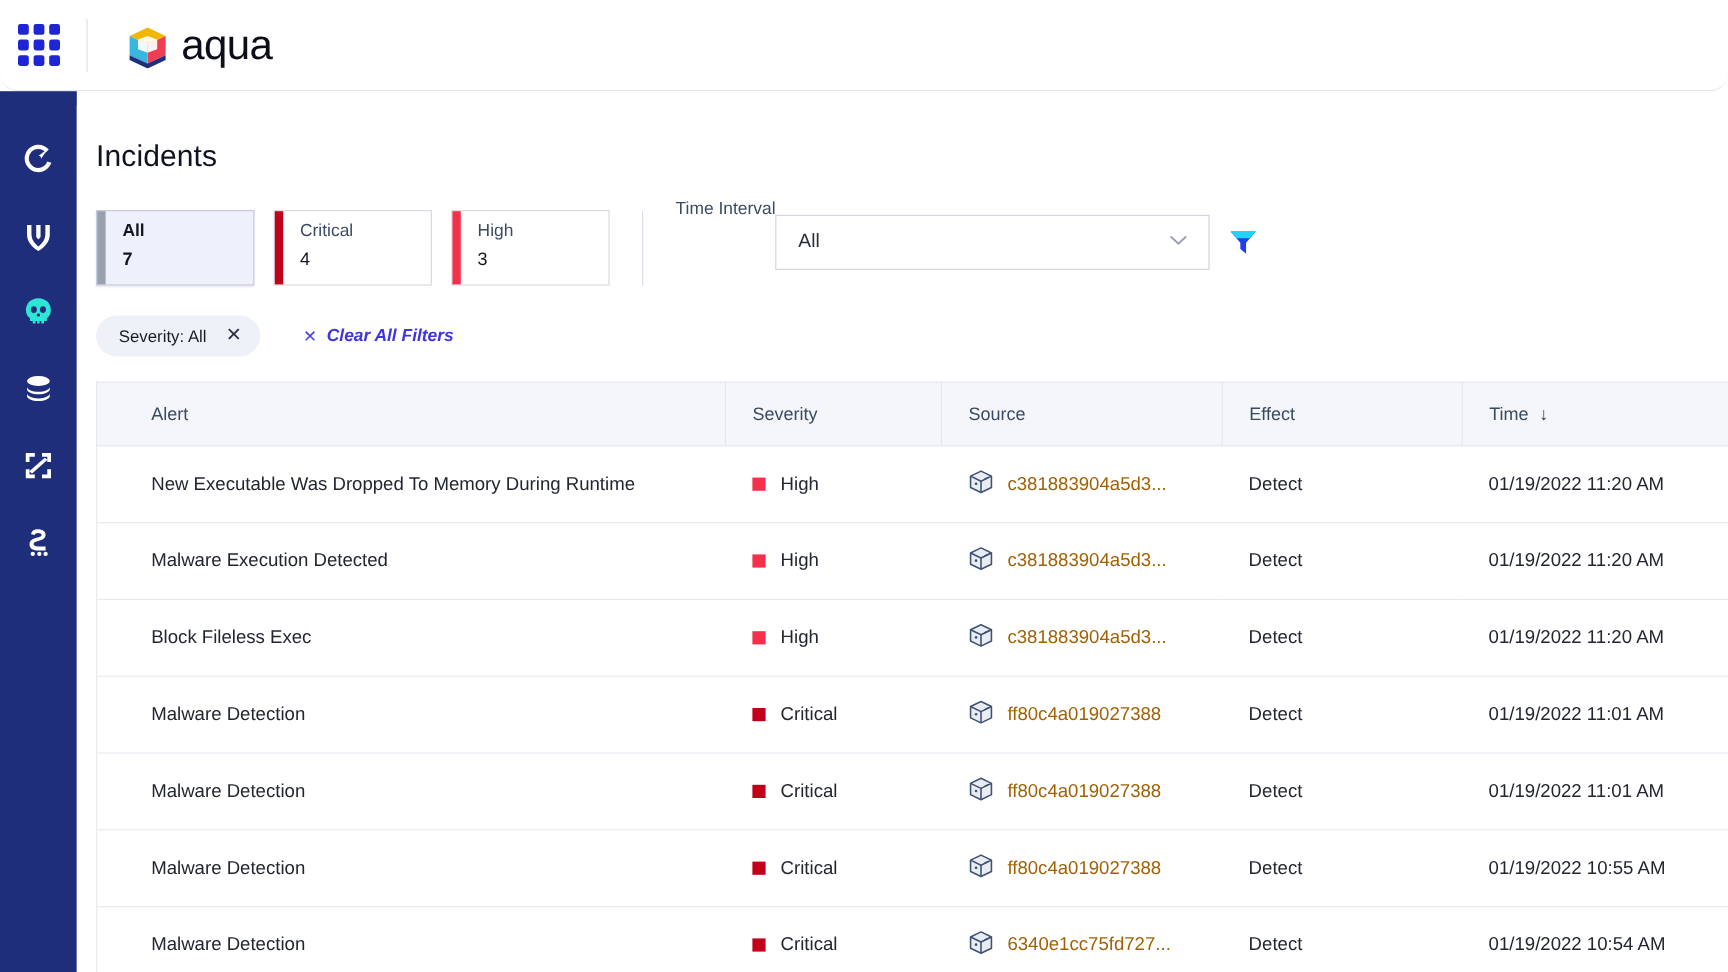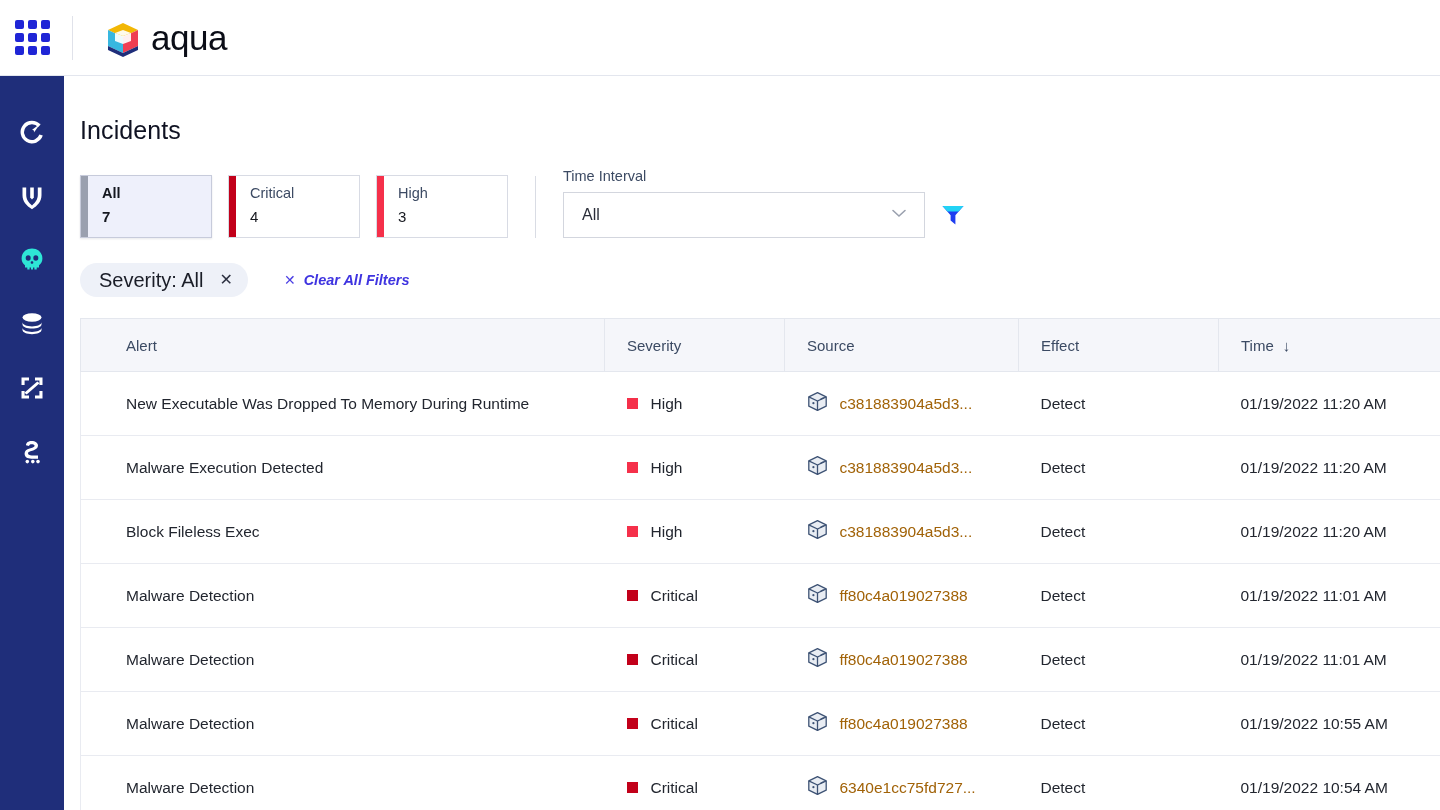--- a/index.html
+++ b/index.html
@@ -18,6 +18,7 @@
     background: #ffffff;
     border-bottom: 1px solid #e3e6ee;
     position: relative;
+    border-radius: 15px;
   }
   .apps-grid {
     width: 64px; height: 76px;

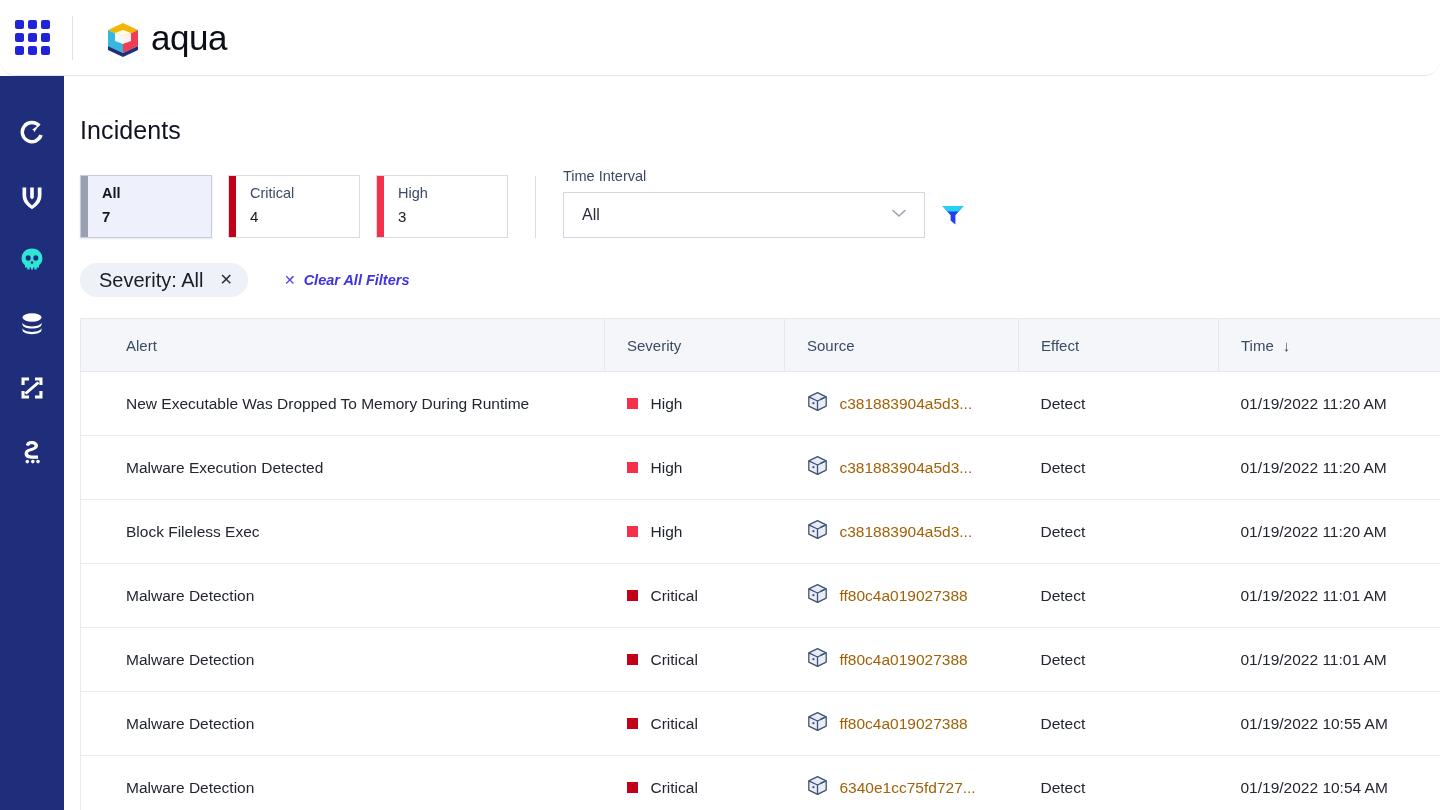--- a/index.html
+++ b/index.html
@@ -101,7 +101,7 @@
   .vdivider { width: 1px; height: 62px; background: #d9dce4; margin: 0 27px 0 27px; align-self: flex-end; }
 
   
-  .interval-block { display: flex; flex-direction: column; justify-content: flex-end; height: 72px; }
+  .interval-block { display: flex; justify-content: flex-end; height: 72px; }
   .interval-label { font-size: 14.5px; color: #3c4a63; margin-bottom: 8px; }
   .interval-row { display: flex; align-items: center; gap: 14px; }
   .select-box {

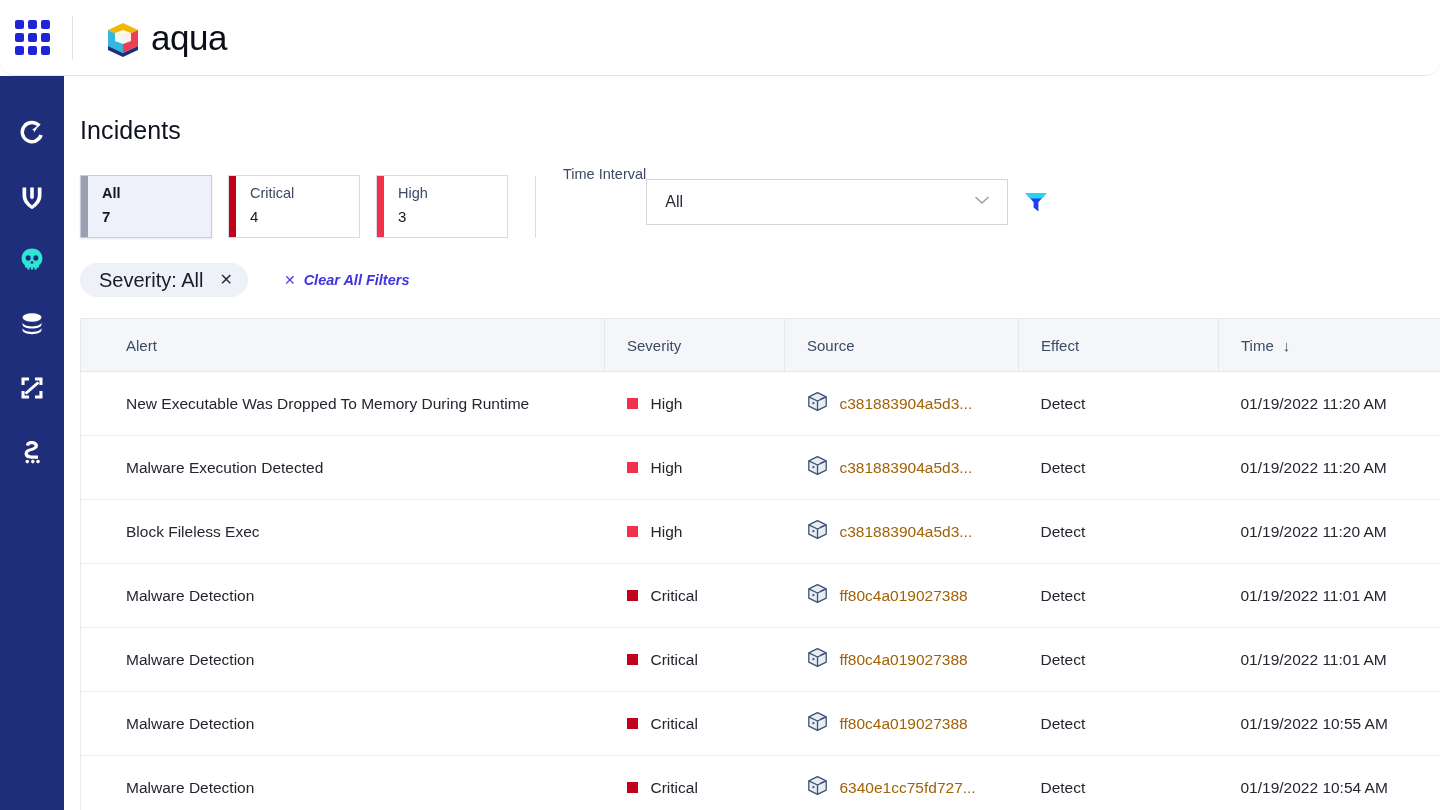--- a/index.html
+++ b/index.html
@@ -120,7 +120,7 @@
     display: flex; align-items: center; gap: 16px;
     padding: 0 15px 0 19px; cursor: pointer;
   }
-  .chip-text { font-size: 20px; color: #1a1d27; }
+  .chip-text { font-size: 14px; color: #1a1d27; }
   .chip-x { font-size: 16px; color: #2c3040; line-height: 1; cursor: pointer; }
   .clear-filters {
     display: flex; align-items: center; gap: 8px;

